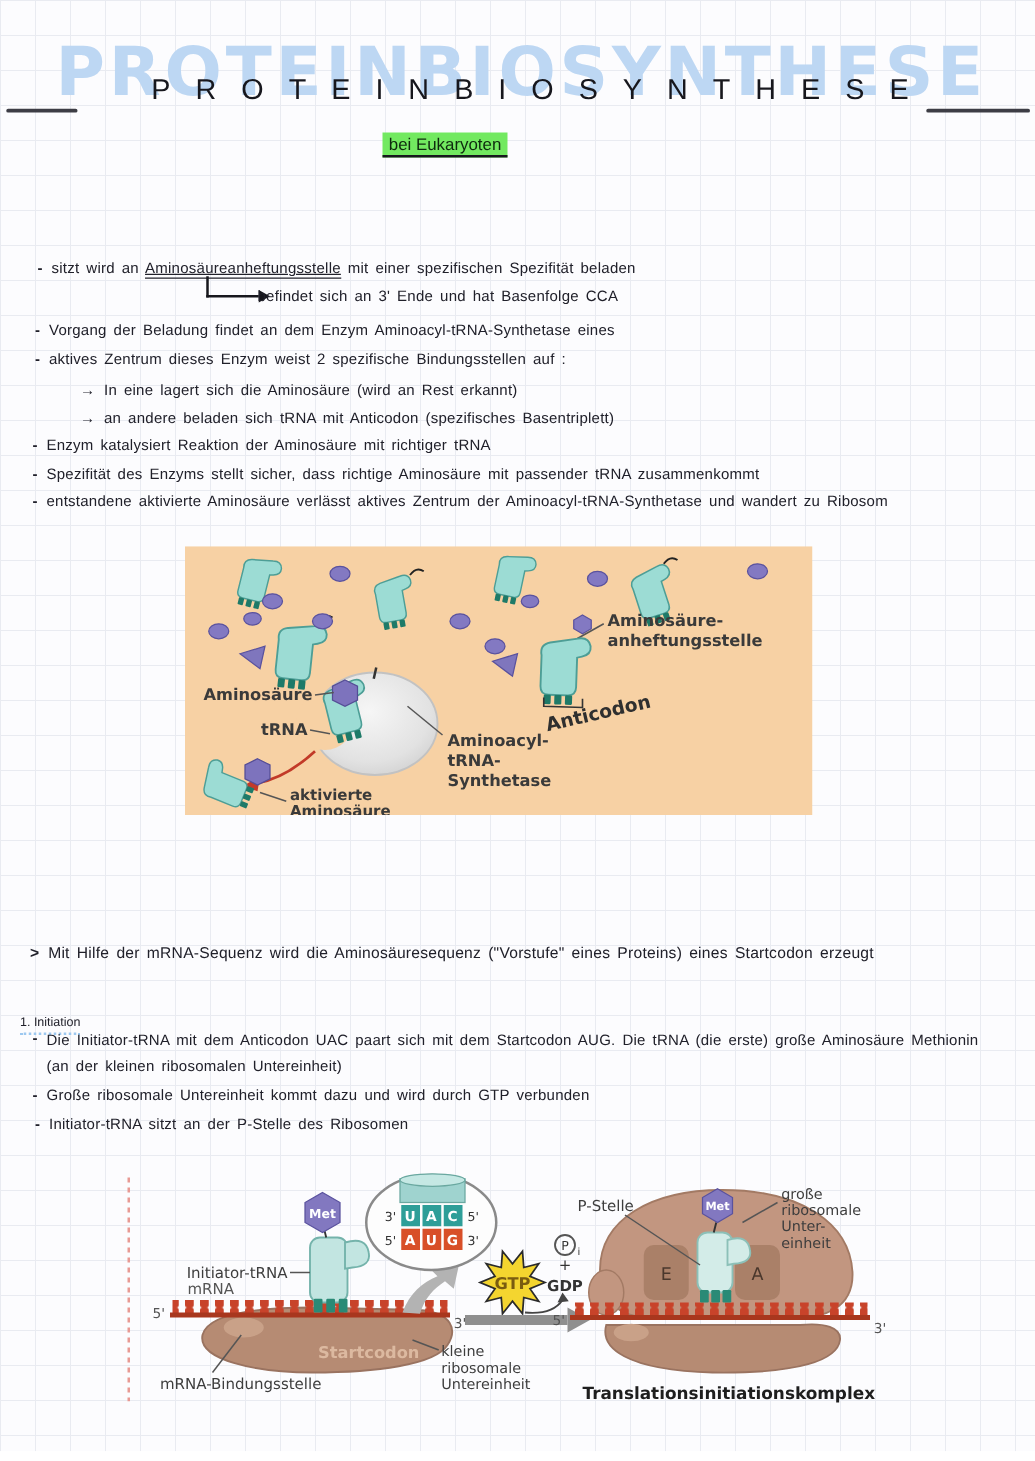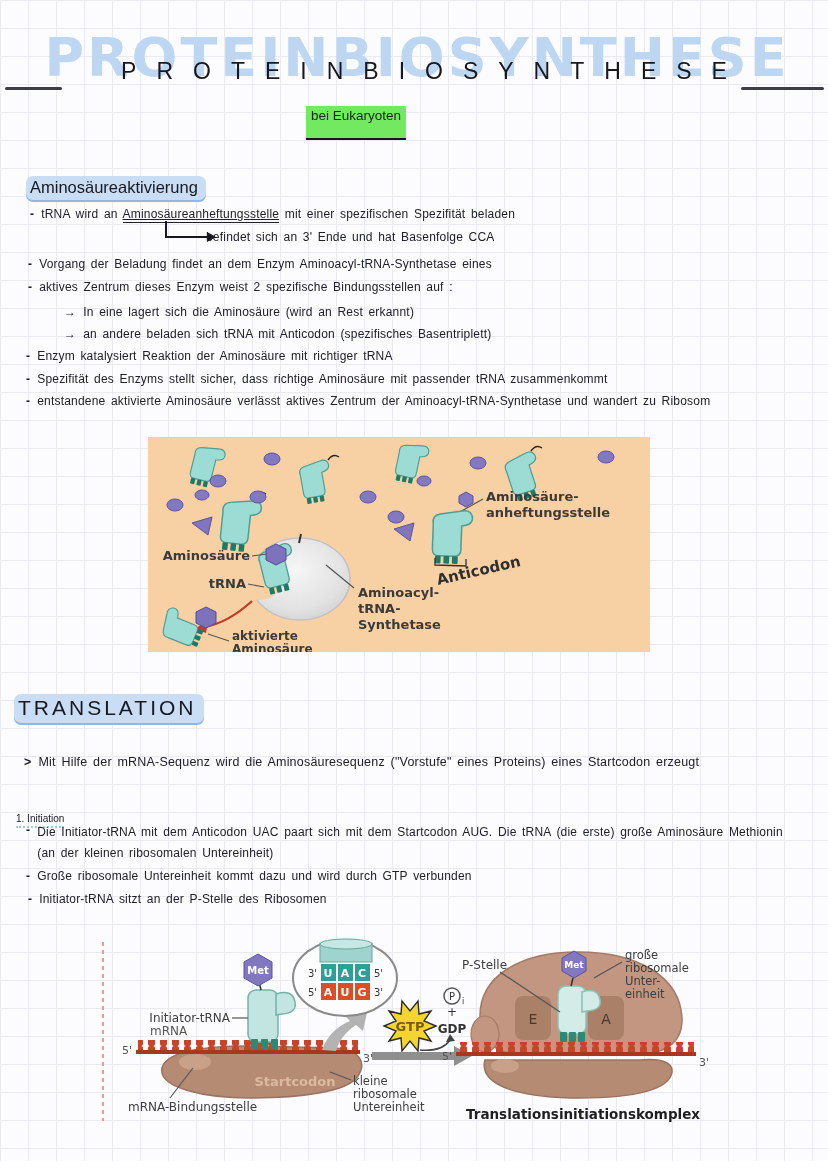--- a/index.html
+++ b/index.html
@@ -31,7 +31,7 @@
   
   .subtitle{
     position:absolute;left:306px;top:106px;
-    background:#72e960;padding:2px 5px 15px;font-size:13.5px;
+    background:#72e960;padding:2px 5px 1px;font-size:13.5px;
     border-bottom:2px solid #17171d;color:#0e2a0e;
   }
   

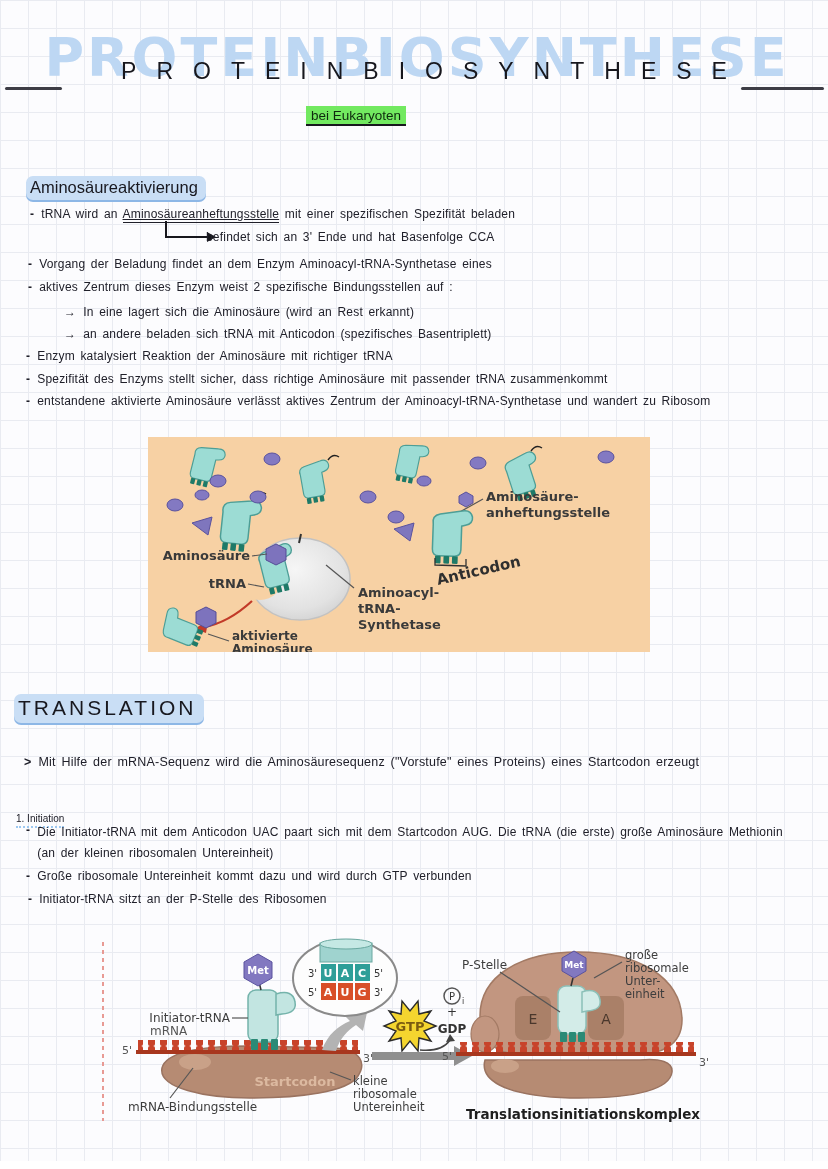--- a/index.html
+++ b/index.html
@@ -69,9 +69,6 @@
   </div>
   <div class="subtitle">bei Eukaryoten</div>
 
-  <div class="abs sec1-h">
-    <span class="h-blue">Aminosäureaktivierung</span>
-  </div>
 
   <div class="note" style="left:30px;top:206px;">
     <span class="mk">-</span>

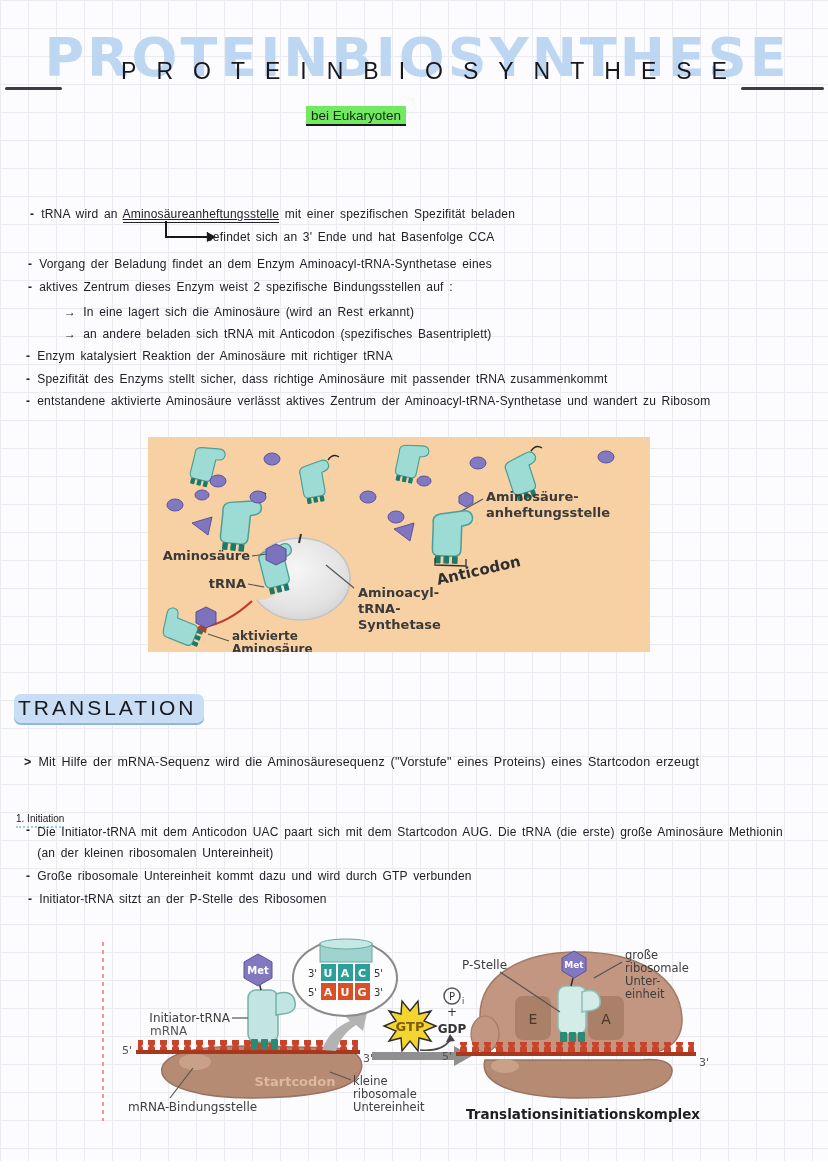--- a/index.html
+++ b/index.html
@@ -72,7 +72,7 @@
 
   <div class="note" style="left:30px;top:206px;">
     <span class="mk">-</span>
-    <span><span>tRNA wird an </span><span class="u2">Aminosäureanheftungsstelle</span><span> mit einer spezifischen Spezifität beladen</span></span>
+    <span><span>sitzt wird an </span><span class="u2">Aminosäureanheftungsstelle</span><span> mit einer spezifischen Spezifität beladen</span></span>
   </div>
   <div class="elbow">
       <span class="head"></span>

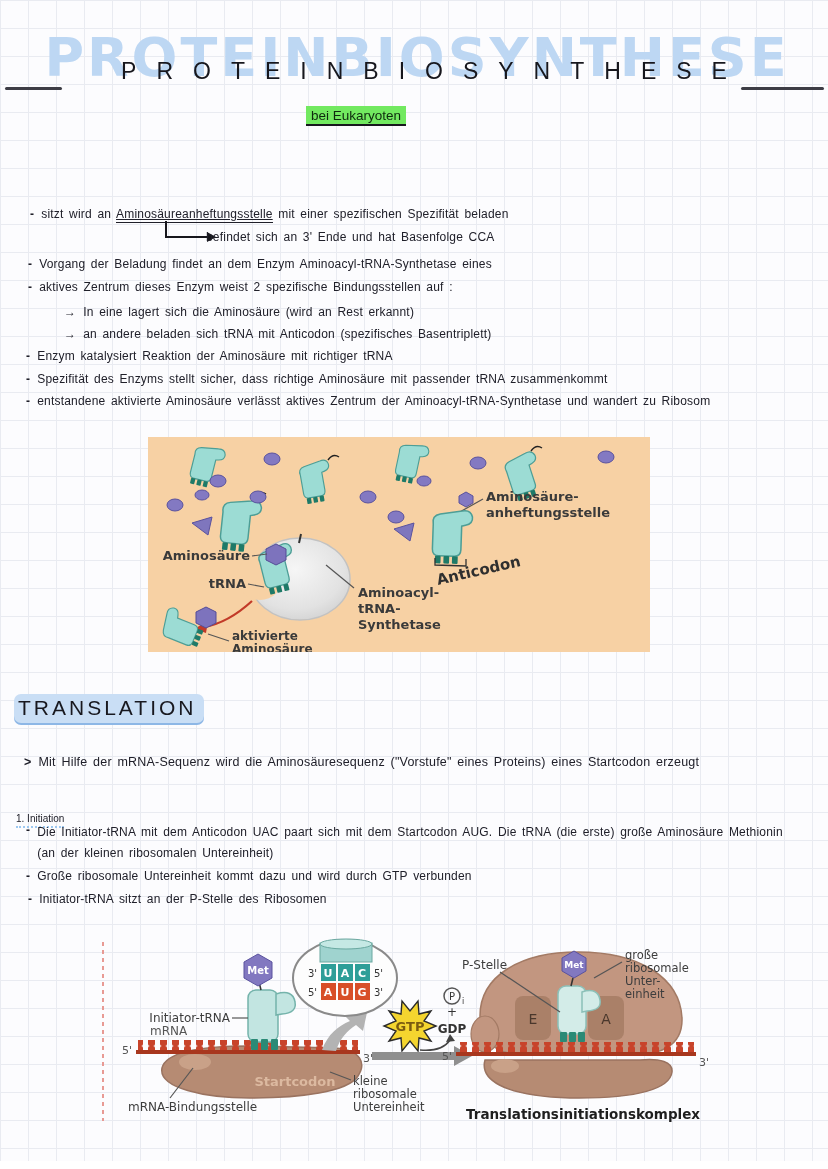--- a/index.html
+++ b/index.html
@@ -193,9 +193,6 @@
   </svg>
   </figure>
 
-  <div class="abs trans-h">
-    <span class="h-blue">TRANSLATION</span>
-  </div>
   <div class="note" style="left:24px;top:754px;font-size:12.5px;">
     <span class="mk">&gt;</span>
     <span>Mit Hilfe der mRNA-Sequenz wird die Aminosäuresequenz ("Vorstufe" eines Proteins) eines Startcodon erzeugt</span>

